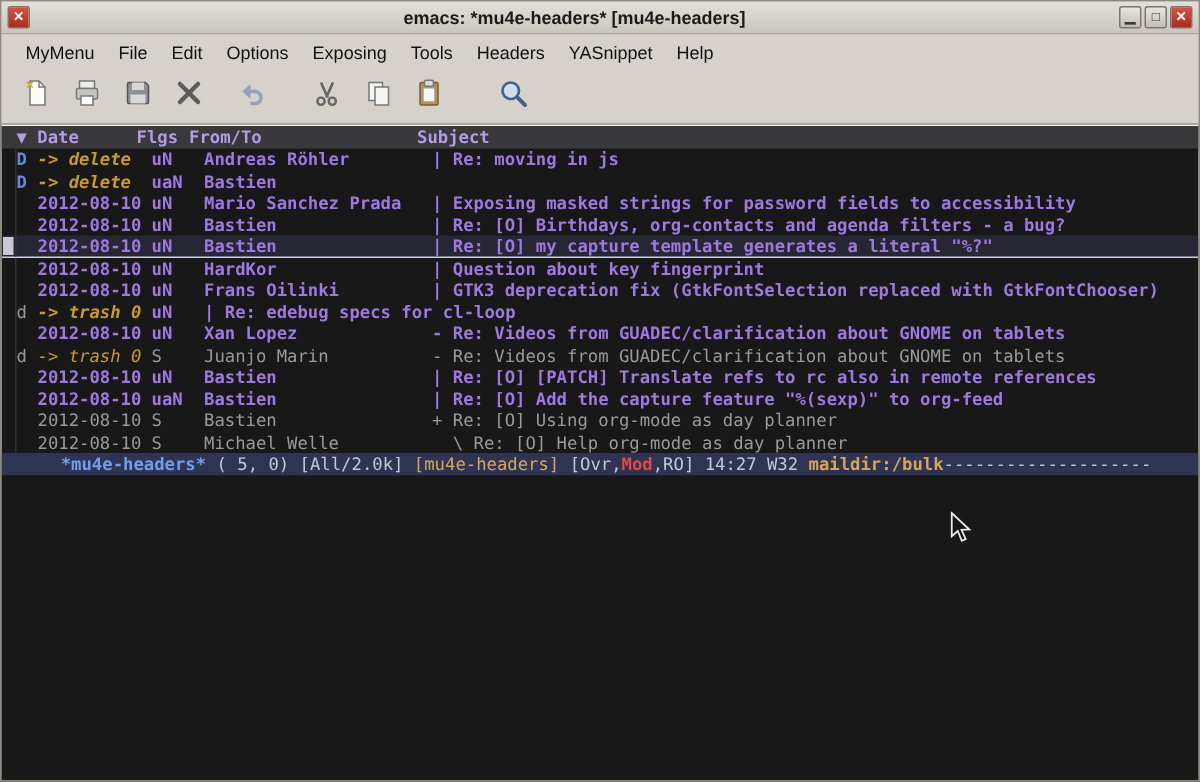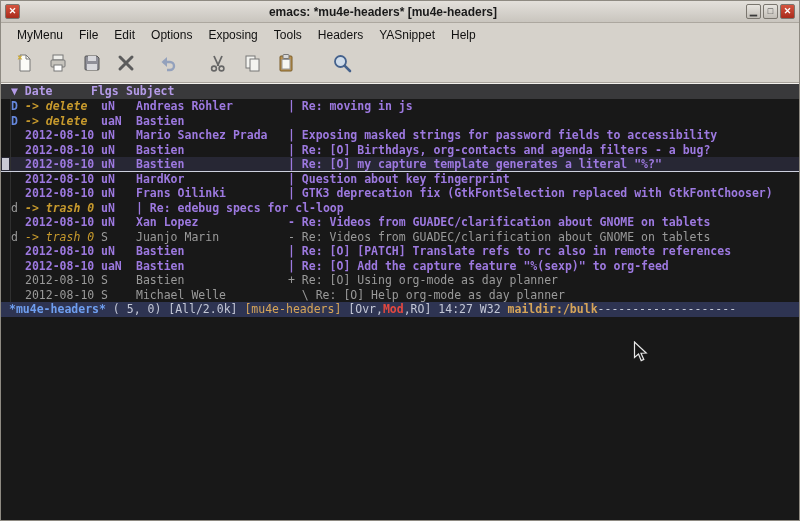--- a/index.html
+++ b/index.html
@@ -167,6 +167,7 @@
     <div class="header-line">
       <span class="cell hl-datecol">▼ Date</span>
       <span class="cell hl-flags">Flgs</span>
+      <span class="cell hl-from">From/To</span>
       <span class="cell hl-subject">Subject</span>
     </div>
 

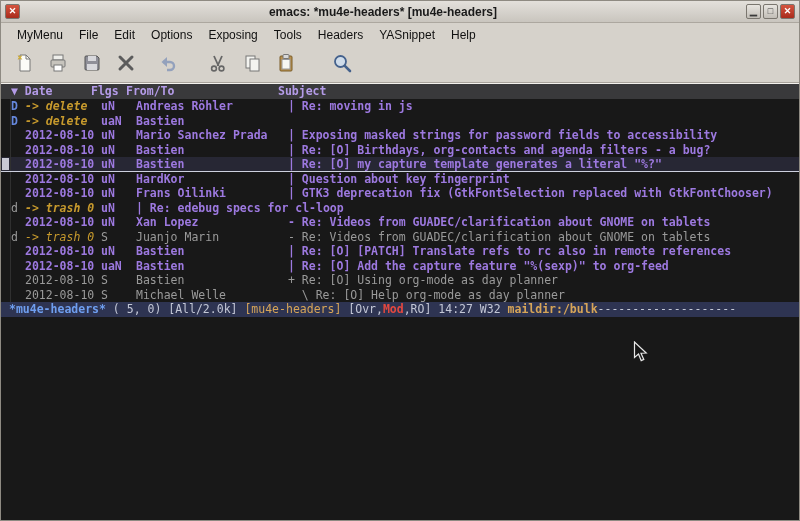--- a/index.html
+++ b/index.html
@@ -48,7 +48,7 @@
   .row.current .cell-gutter::before{content:"";position:absolute;left:1px;top:1px;width:7px;height:12px;background:#c9c9d4;}
   
   .modeline{height:15px;flex:0 0 15px;line-height:15px;background:var(--modeline-bg,#2e3452);
-            color:var(--modeline-fg,#c3c7d6);padding-left:8px;white-space:pre;overflow:hidden;}
+            color:var(--modeline-fg,#c3c7d6);padding-left:8px;white-space:pre;overflow:hidden;text-align:center;}
   .ml-buffer{color:var(--ml-buffer,#6f9ff0);font-weight:bold;}
   .ml-mode{color:var(--ml-mode,#d7a558);}
   .ml-mod{color:var(--ml-mod,#e5483f);font-weight:bold;}

